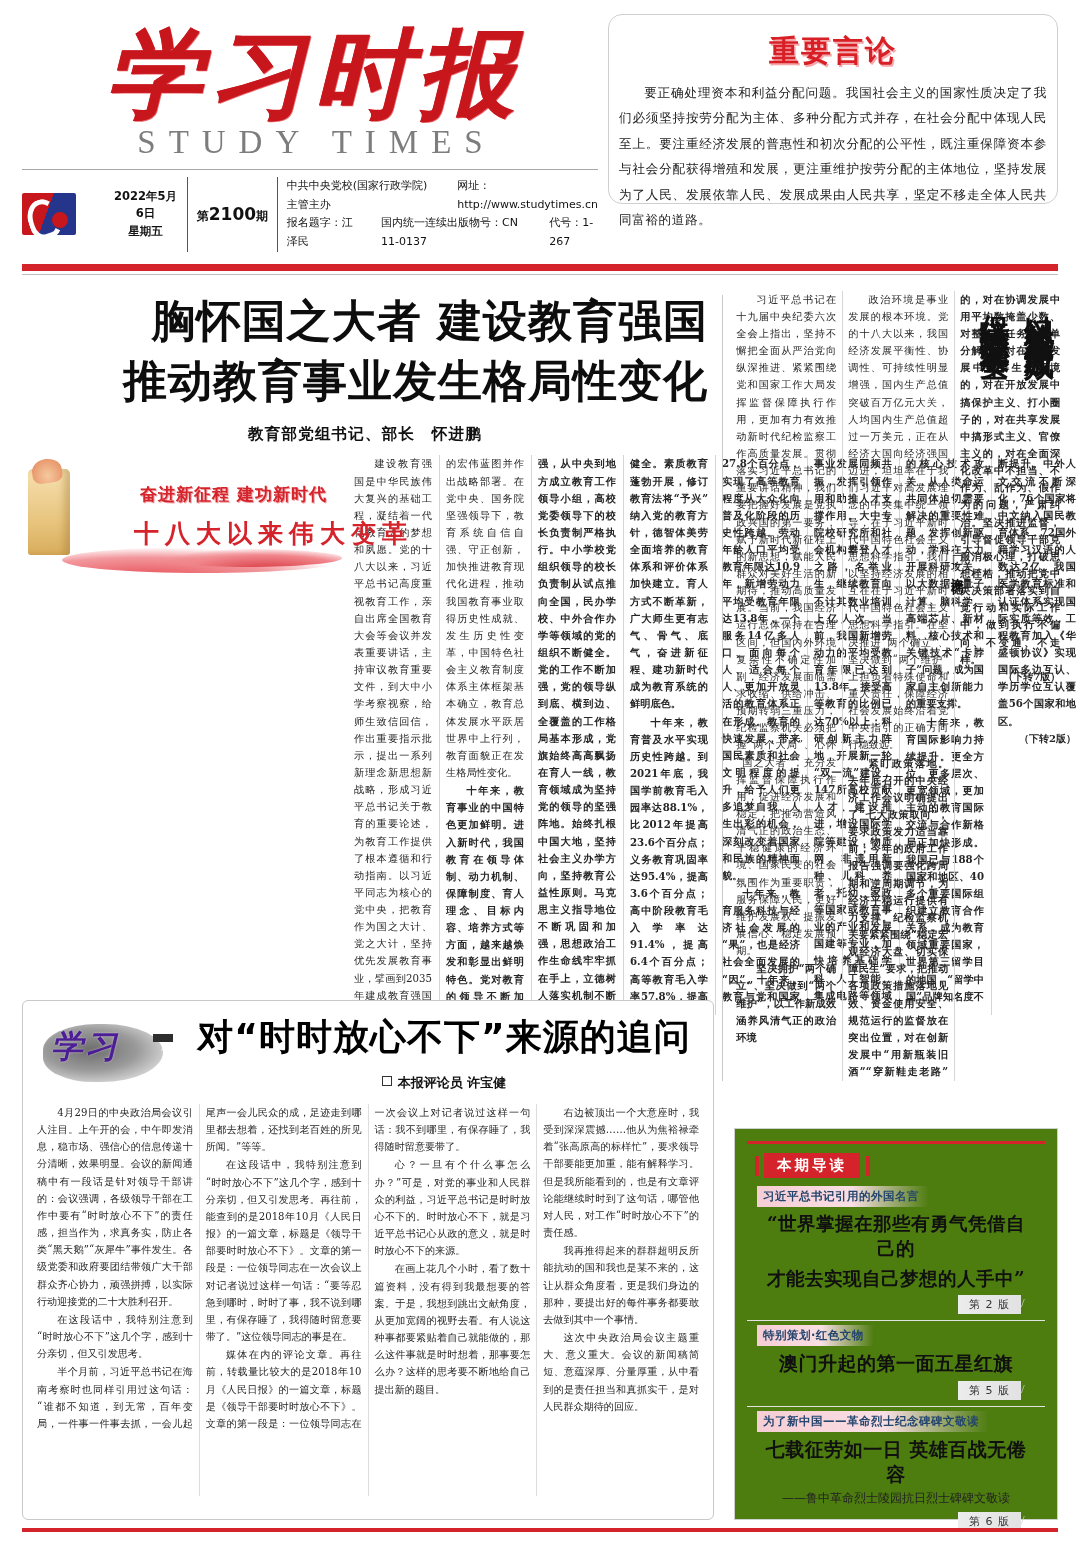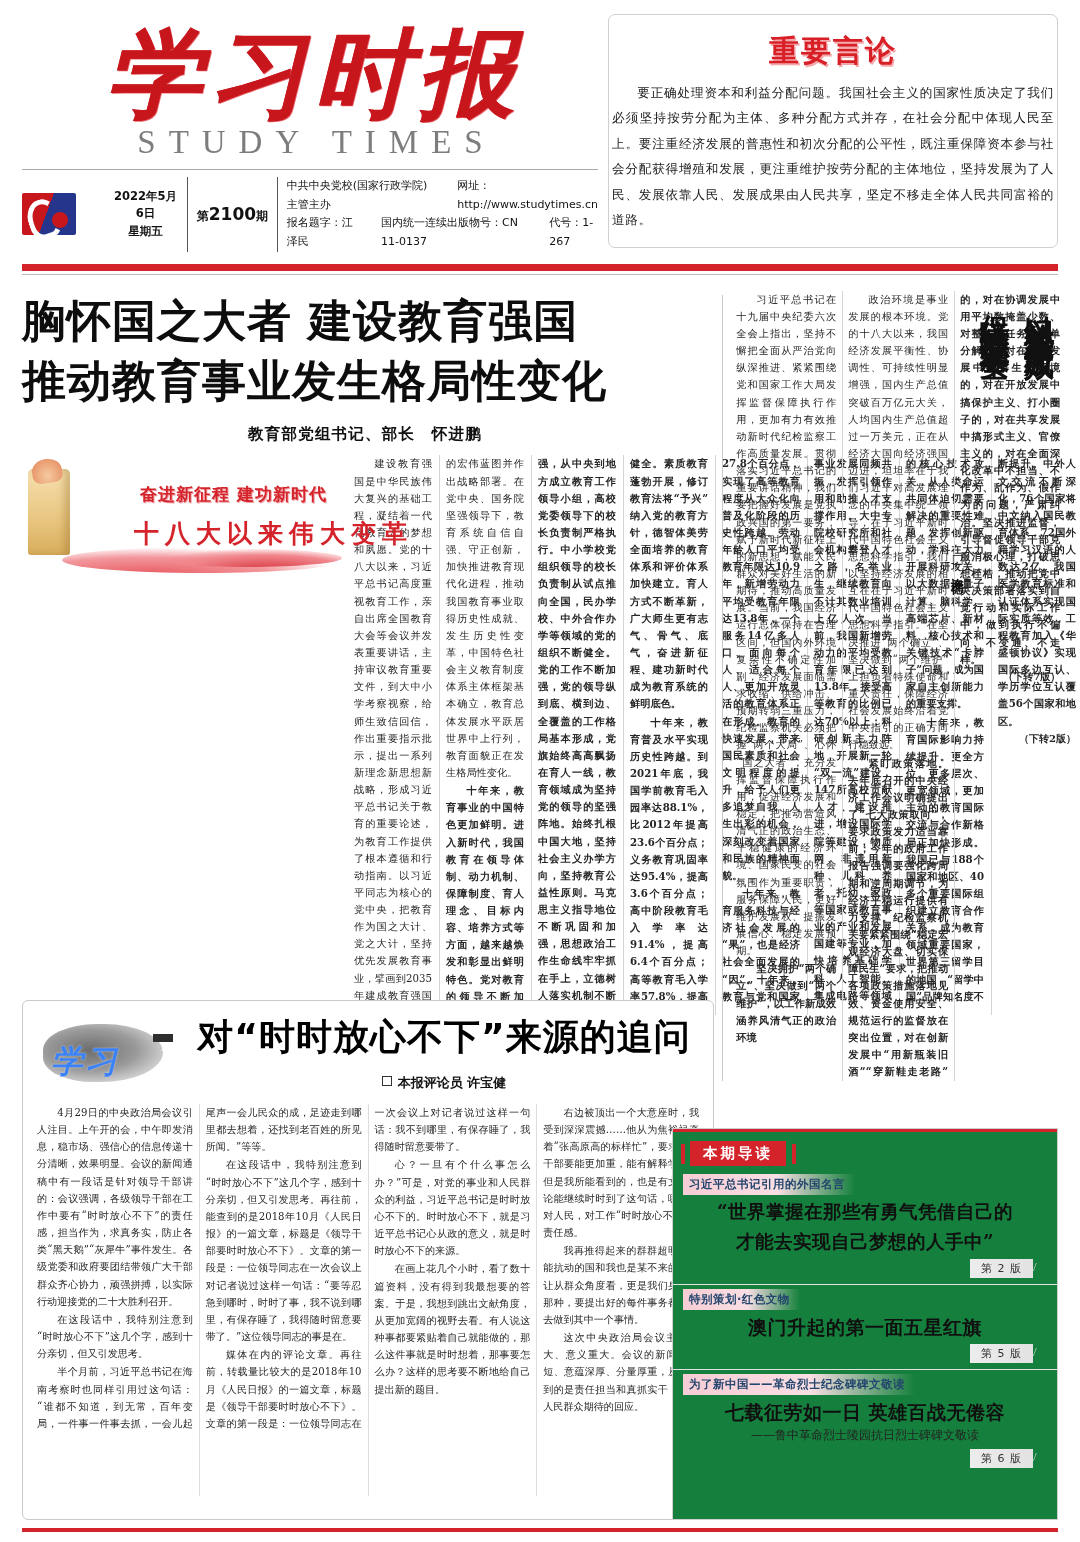--- a/index.html
+++ b/index.html
@@ -61,8 +61,8 @@
 
   
   .quote-box {
-    flex: 1; border: 1px solid #cfcfcf; border-radius: 7px;
-    padding: 12px 3px 10px; background: #fff; height: 234px;
+    flex: 1; border: 1px solid #cfcfcf; border-radius: 14px;
+    padding: 12px 10px 10px; background: #fff; height: 190px;
   }
   .quote-title {
     text-align: center; color: #d81f26; font-size: 30px; font-weight: 800;

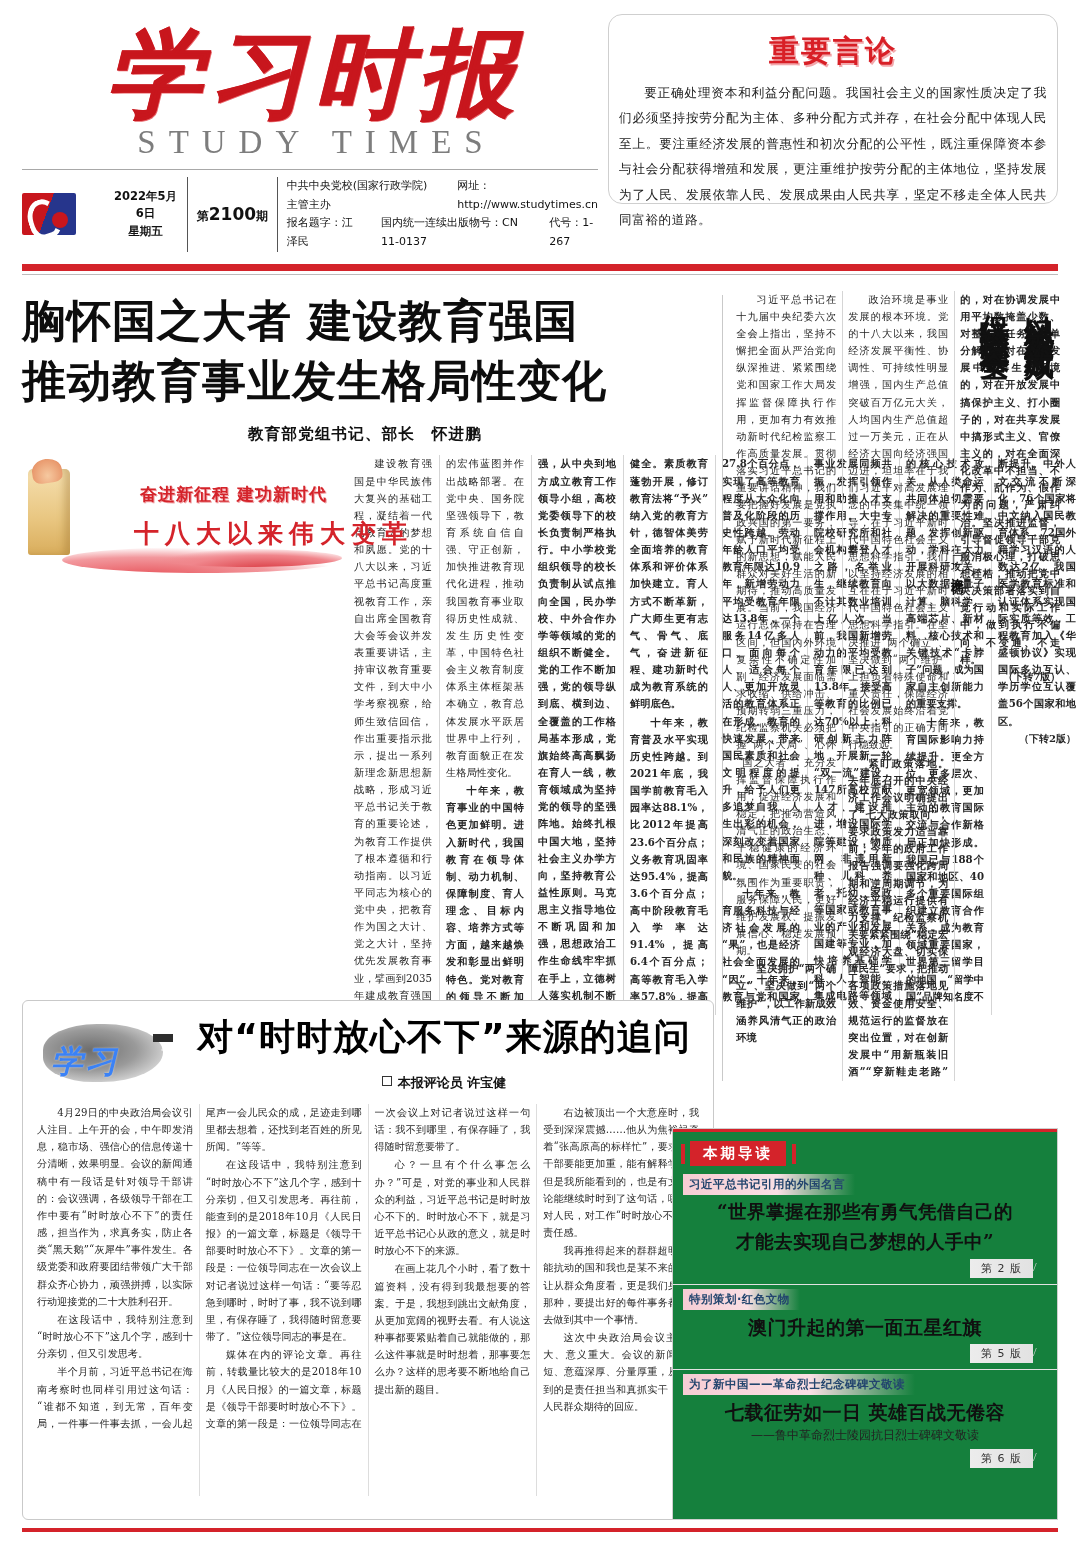--- a/index.html
+++ b/index.html
@@ -85,7 +85,7 @@
   .lead-right { flex: 1; display: flex; flex-direction: row-reverse; }
 
   .headline {
-    text-align: left; font-family: "DejaVu Sans", sans-serif;
+    text-align: right; font-family: "DejaVu Sans", sans-serif;
     font-size: 44px; font-weight: 800; line-height: 1.36;
     letter-spacing: 1px; color: #0d0d0d;
   }

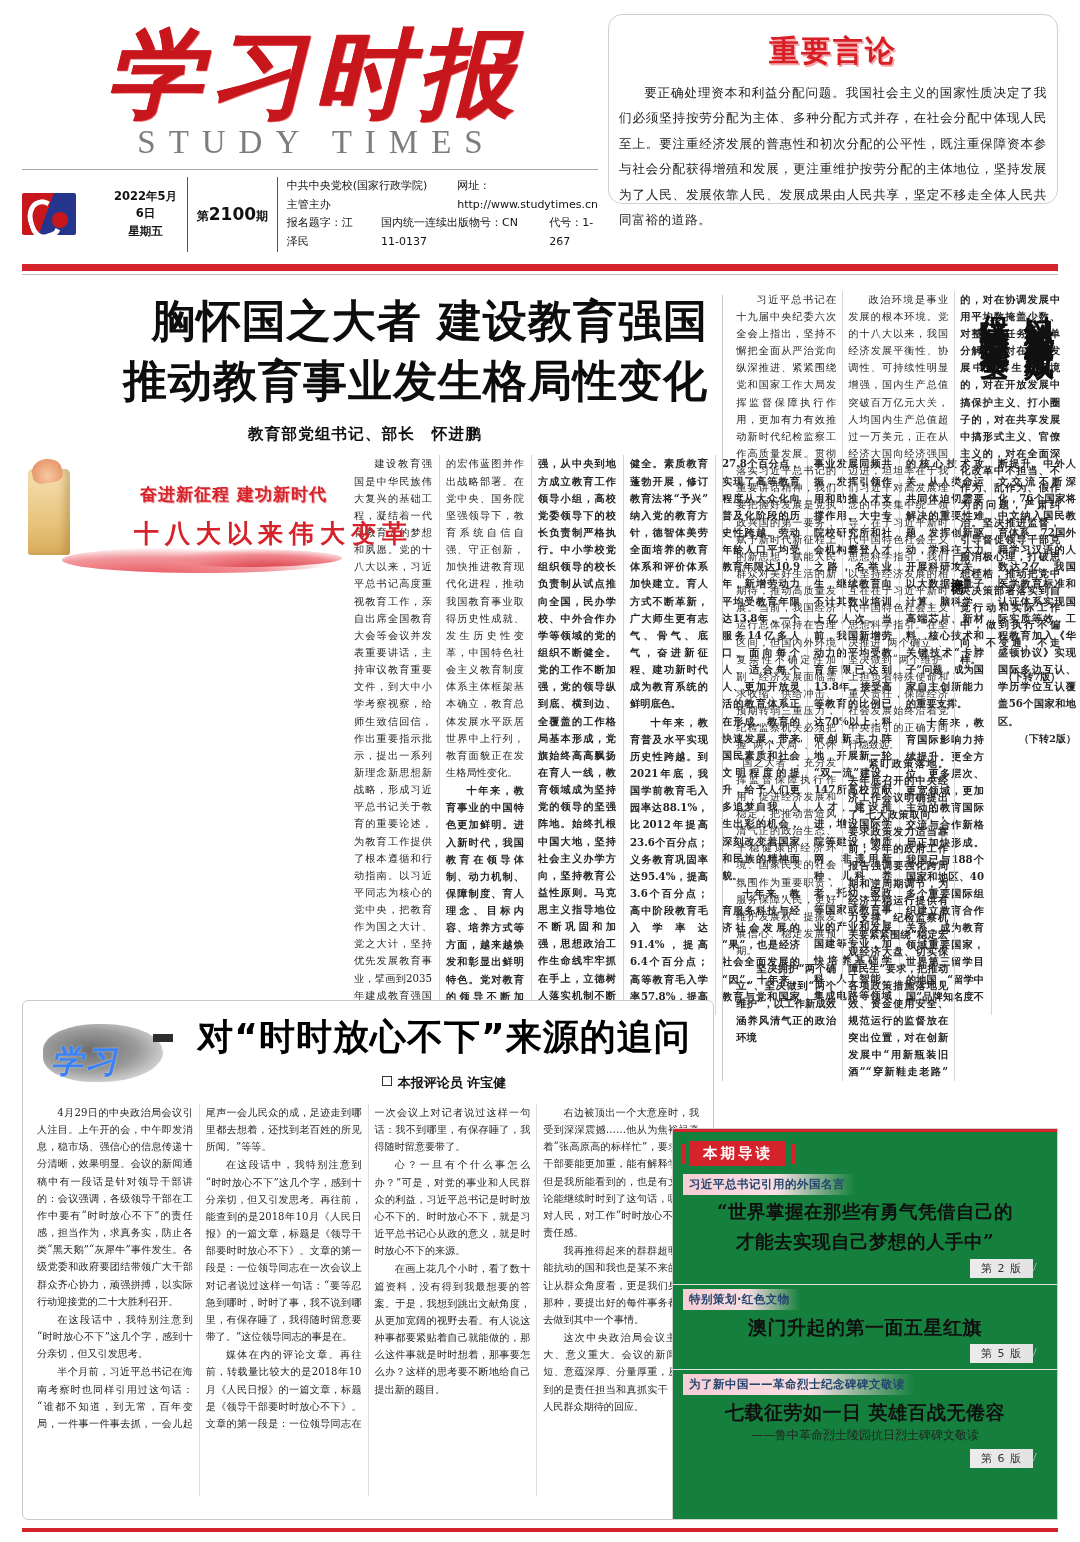--- a/index.html
+++ b/index.html
@@ -173,9 +173,9 @@
     filter: blur(0.4px);
   }
   .seal-cn {
-    position: absolute; left: 14px; top: 26px;
+    position: absolute; left: 14px; top: 11px;
     font-family: "DejaVu Serif", serif; font-size: 32px; font-weight: 800;
-    color: #3b82f6; letter-spacing: 2px; font-style: italic;
+    color: #4c1d95; letter-spacing: 2px; font-style: italic;
     text-shadow: 0 0 2px rgba(255,255,255,.6);
   }
   .seal-tag {

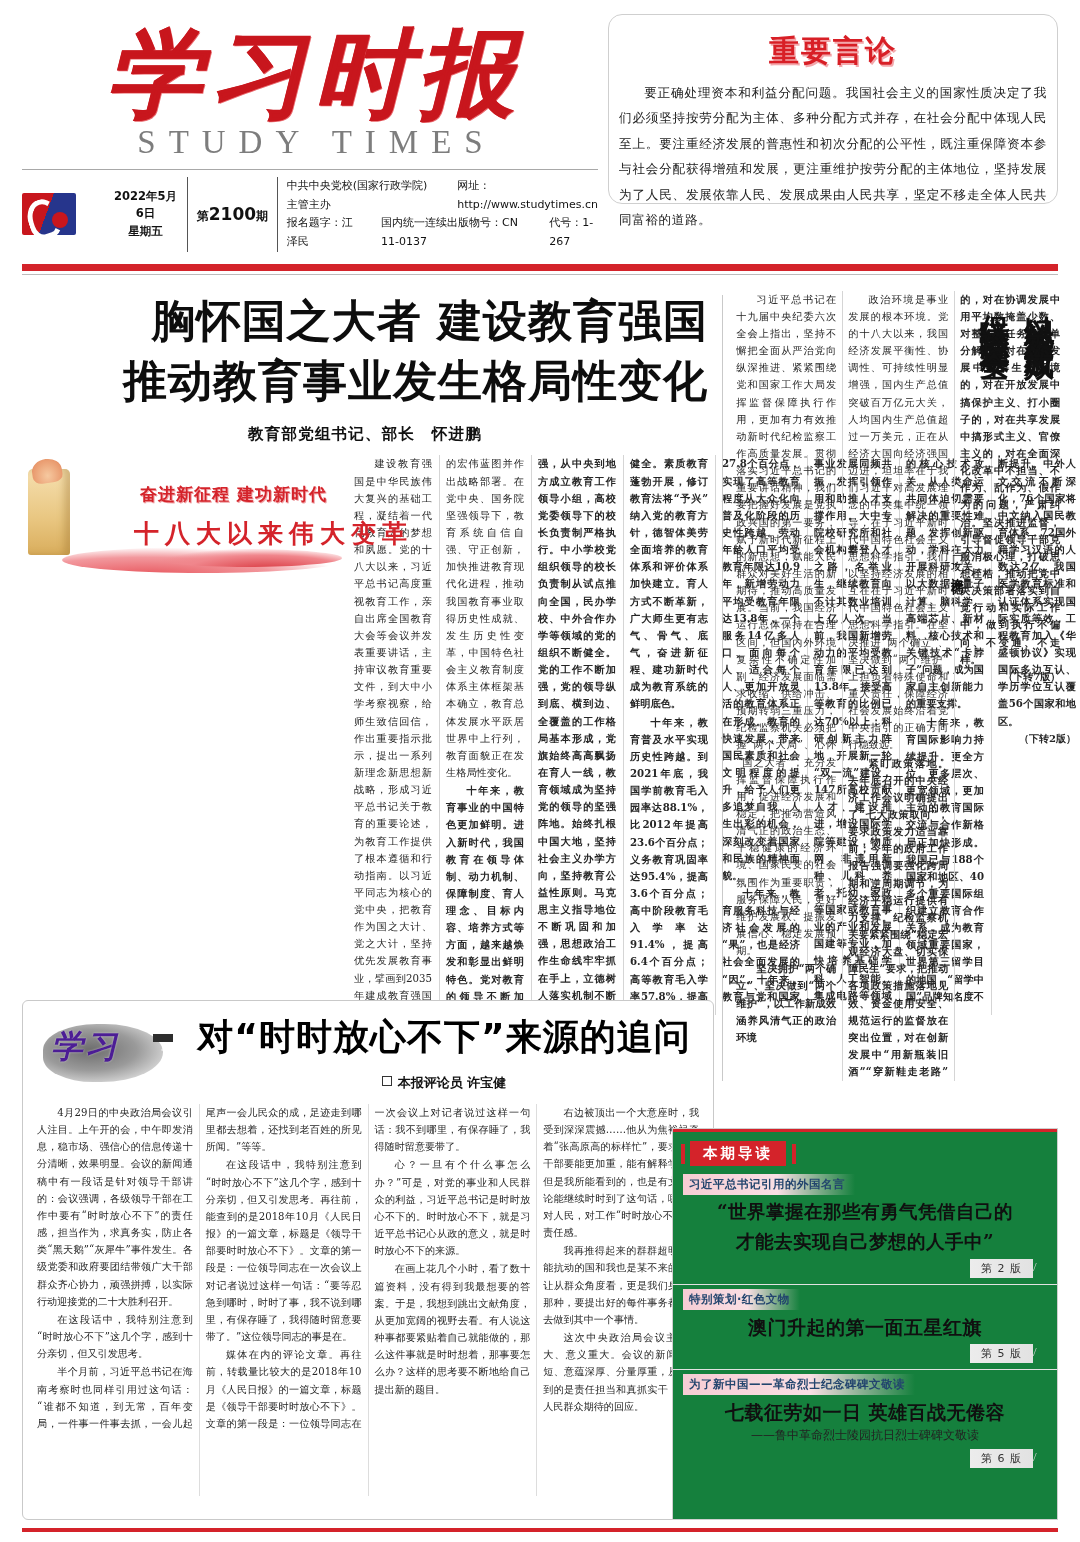--- a/index.html
+++ b/index.html
@@ -203,8 +203,8 @@
 
   
   .guide {
-    position: absolute; right: 22px; top: 1128px; width: 386px; height: 392px;
-    border: 1px solid #cfcfcf; background: #15803d; padding: 0;
+    position: absolute; right: 22px; top: 1128px; width: 324px; height: 392px;
+    border: 1px solid #cfcfcf; background: #4d7c0f; padding: 12px;
   }
   .guide-topbar { height: 3px; background: #d4232a; }
   .guide-hdr { display: flex; align-items: center; padding: 9px 8px 4px; }

